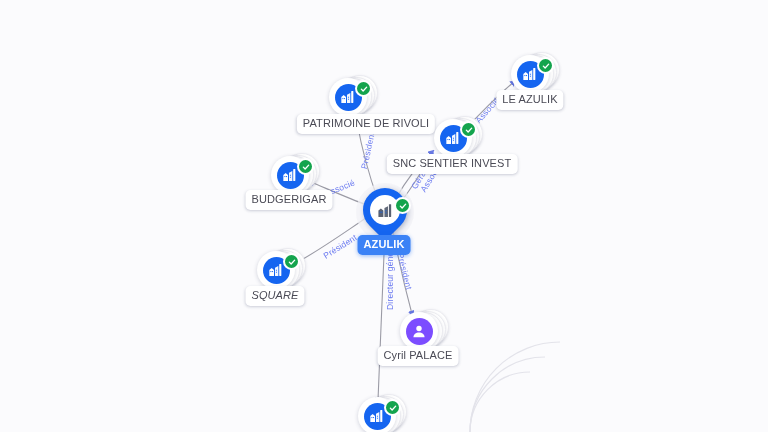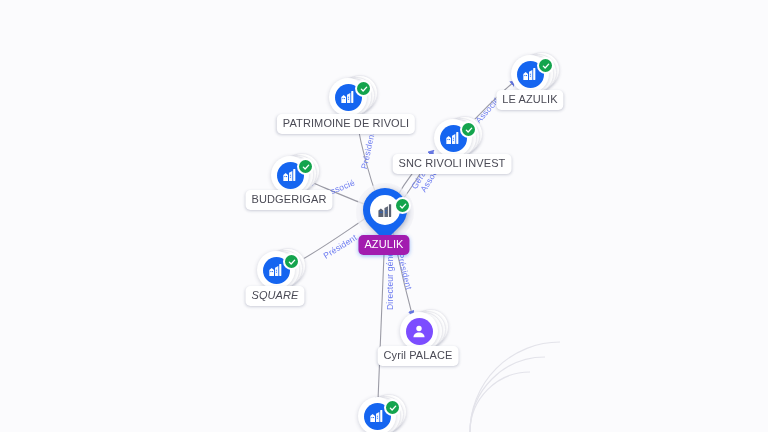--- a/index.html
+++ b/index.html
@@ -218,7 +218,7 @@
           </svg>
         </div>
       </div>
-      <div class="node-label" style="left: 346px; top: 114px;">PATRIMOINE DE RIVOLI</div>
+      <div class="node-label" style="left: 366px; top: 114px;">PATRIMOINE DE RIVOLI</div>
       <div class="node" style="left: 530px; top: 74px;">
         <div class="stack" style="width: 34px; height: 34px; left: -6px; top: -22px; z-index: 0;"></div>
         <div class="stack" style="width: 35px; height: 35px; left: -10.5px; top: -20.5px; z-index: 1;"></div>

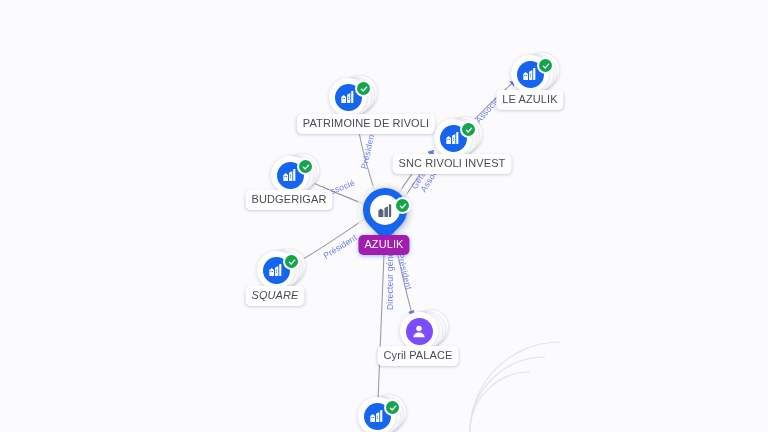--- a/index.html
+++ b/index.html
@@ -266,7 +266,7 @@
           </svg>
         </div>
       </div>
-      <div class="node-label" style="left: 452px; top: 154px;">SNC RIVOLI INVEST</div>
+      <div class="node-label" style="left: 452px; top: 154px;">SNC SENTIER INVEST</div>
       <div class="node" style="left: 290px; top: 175px;">
         <div class="stack" style="width: 34px; height: 34px; left: -6px; top: -22px; z-index: 0;"></div>
         <div class="stack" style="width: 35px; height: 35px; left: -10.5px; top: -20.5px; z-index: 1;"></div>

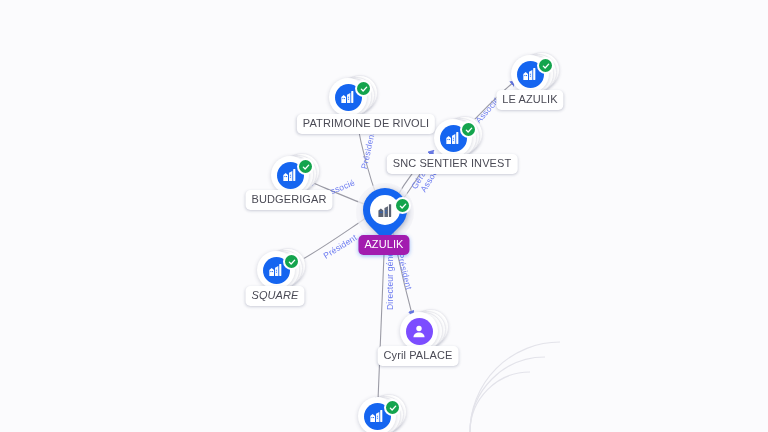--- a/index.html
+++ b/index.html
@@ -90,9 +90,9 @@
     letter-spacing: .1px;
   }
   .node-label.selected {
-    background: #a21caf;
+    background: #3b82f6;
     color: #ffffff;
-    font-weight: normal;
+    font-weight: bold;
     box-shadow: 0 1px 4px rgba(21,101,240,.45);
   }
   

